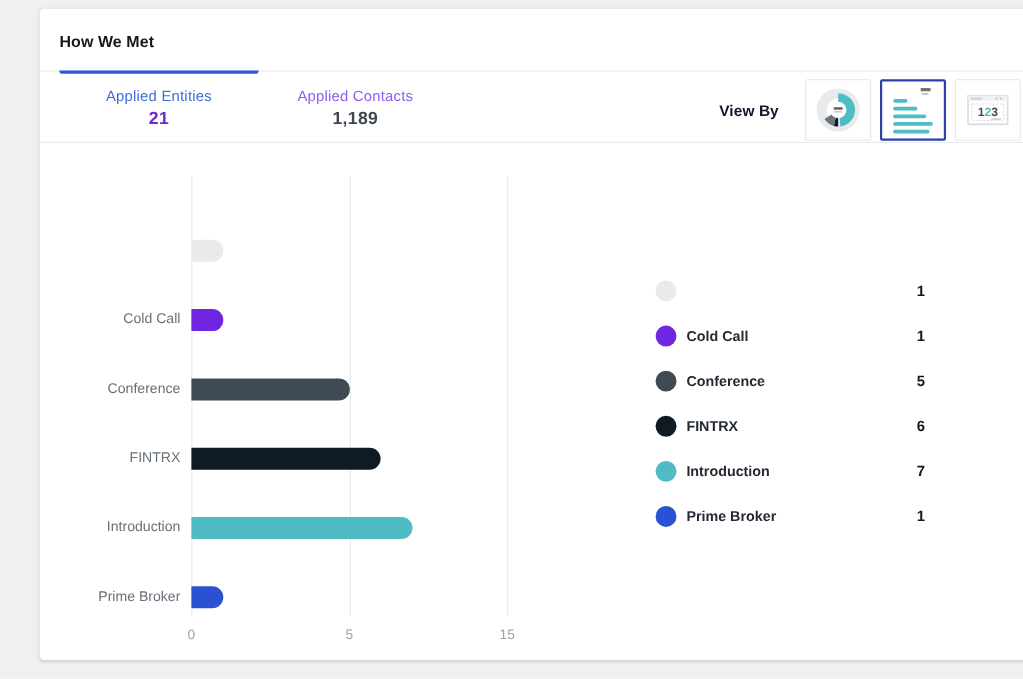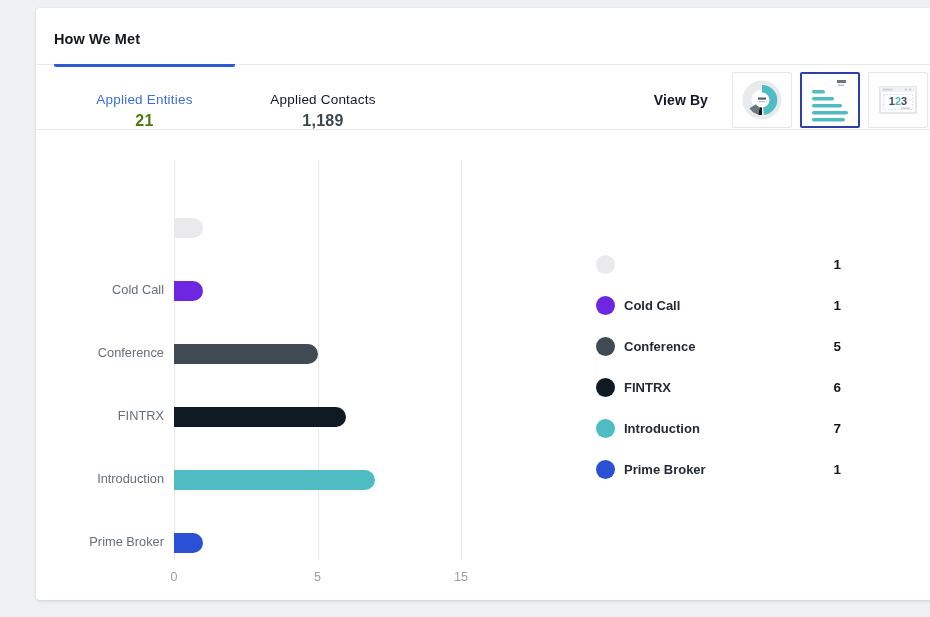--- a/index.html
+++ b/index.html
@@ -64,7 +64,7 @@
     position: relative;
     display: inline-block;
     text-align: center;
-    padding: 12px 8px;
+    padding: 0 8px;
     vertical-align: top;
     cursor: pointer;
   }

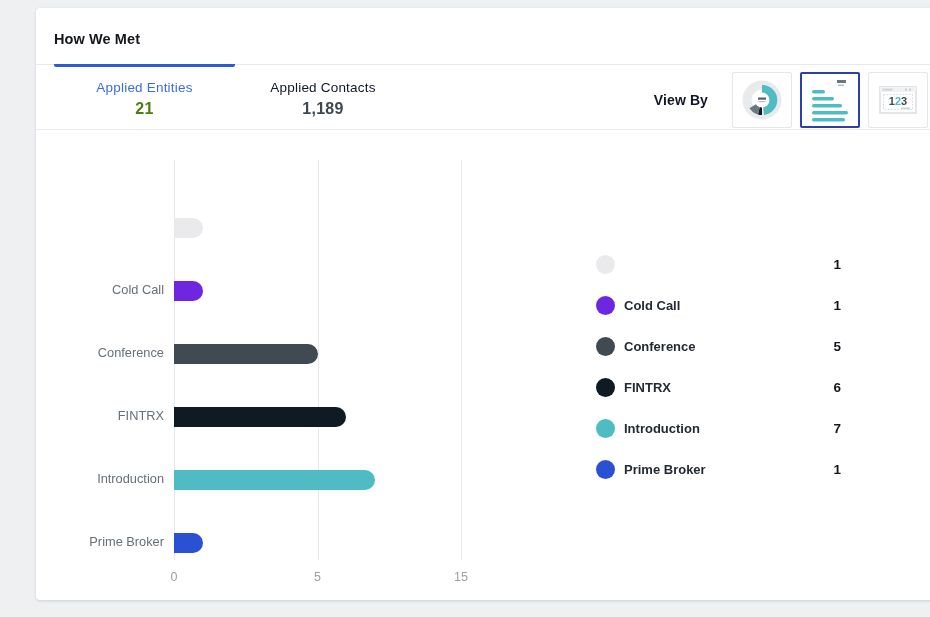--- a/index.html
+++ b/index.html
@@ -84,7 +84,7 @@
     display: block;
     margin-top: 16px;
     font-size: 13.5px;
-    color: #0f172a;
+    color: #8b5cf6;
     letter-spacing: 0.2px;
   }
   .tab.active .tab-label {

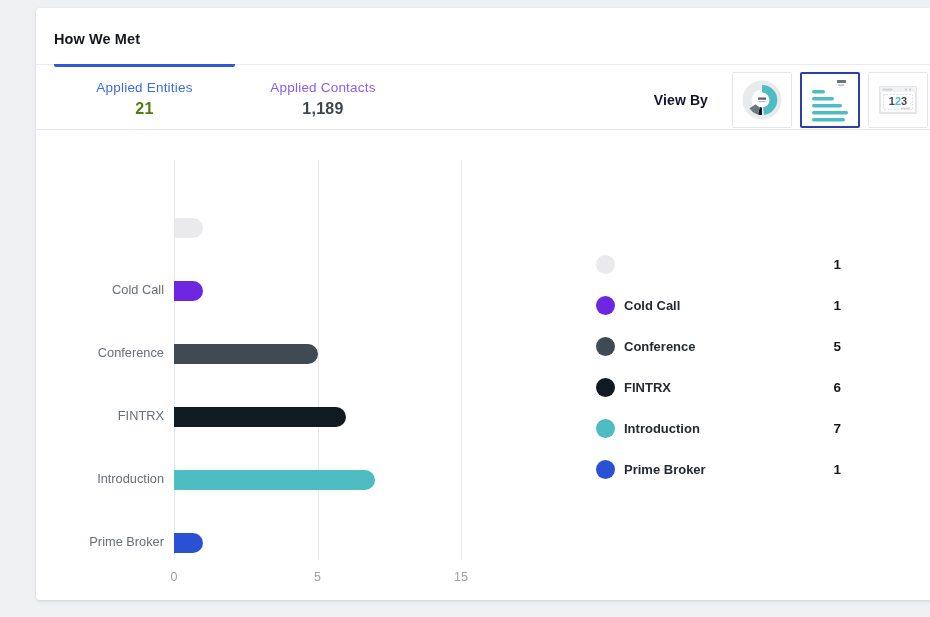--- a/index.html
+++ b/index.html
@@ -99,7 +99,7 @@
     letter-spacing: 0.3px;
   }
   .tab.active .tab-value {
-    color: #4d7c0f;
+    color: #6d28d9;
   }
 
   

